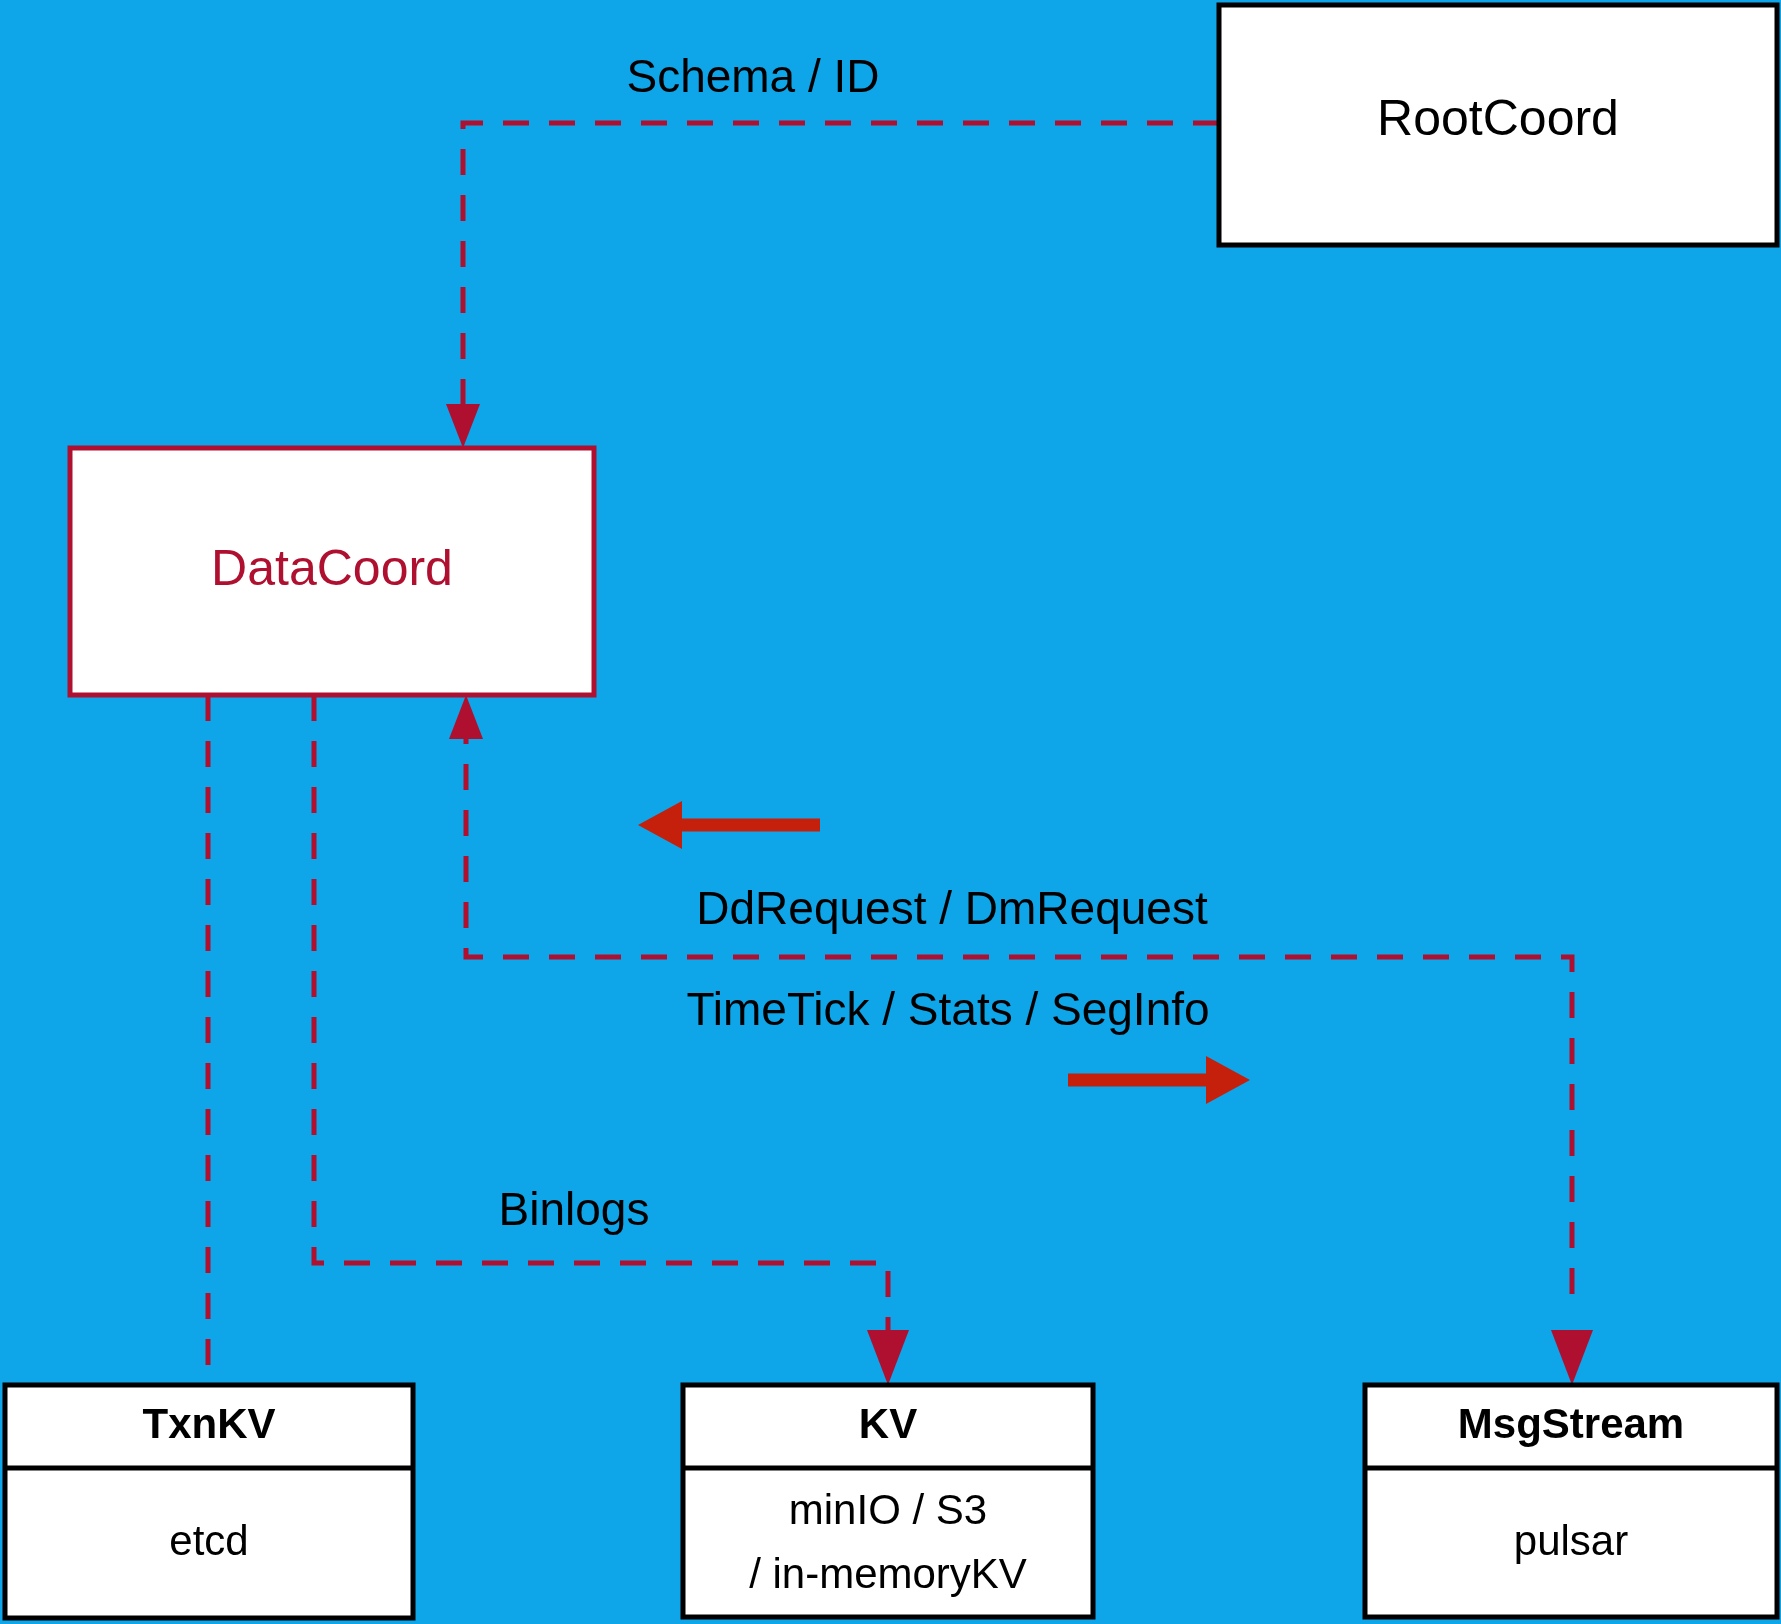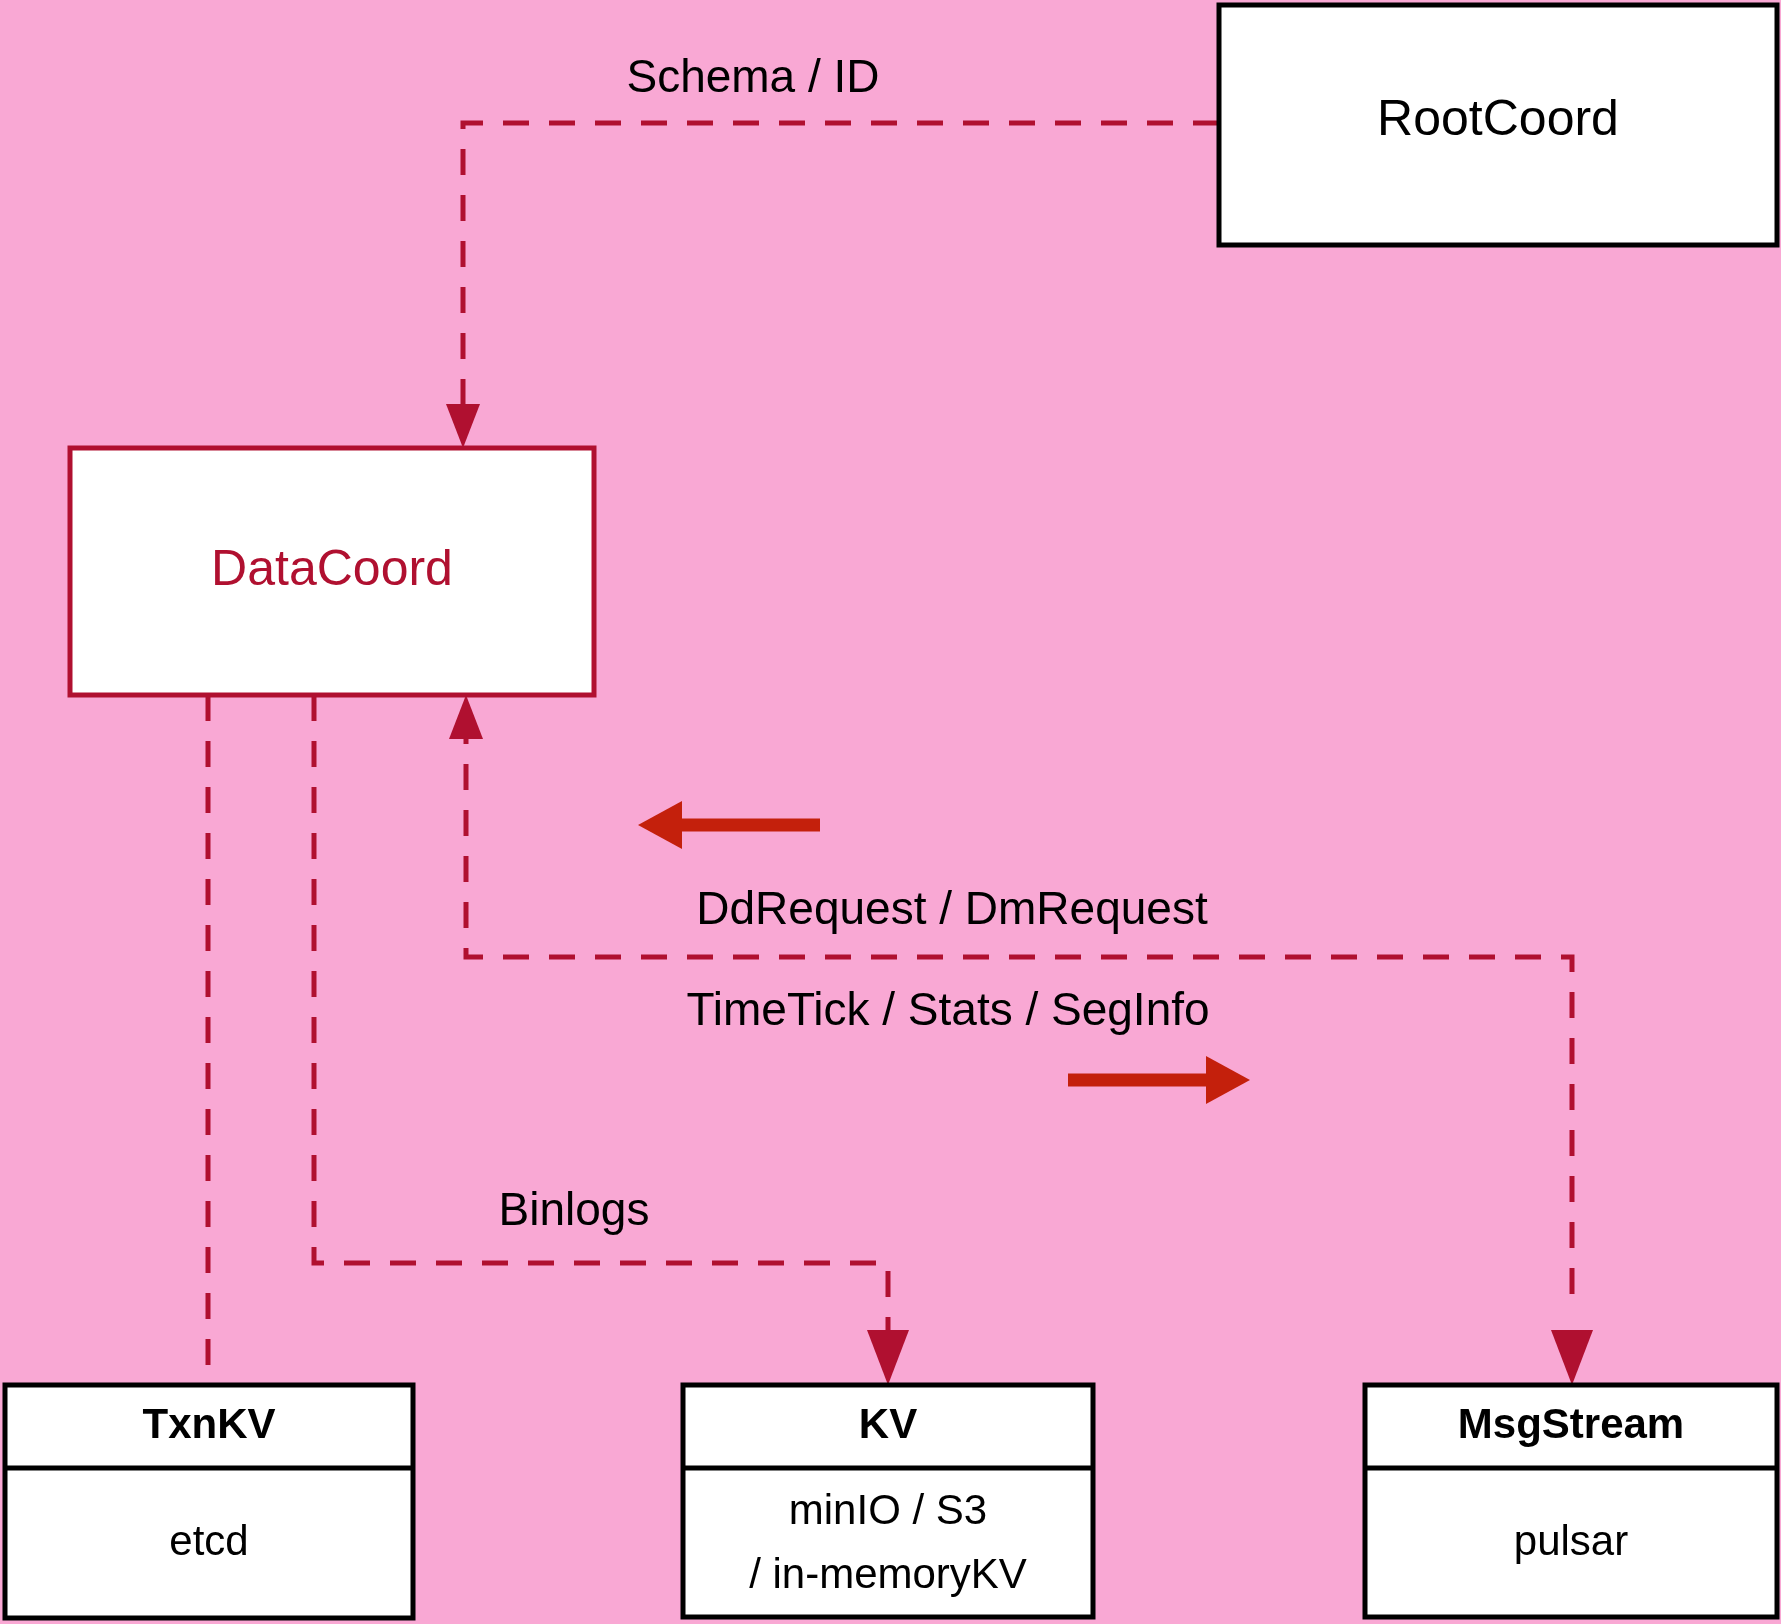--- a/index.html
+++ b/index.html
@@ -14,7 +14,7 @@
     position: relative;
     width: 1781px;
     height: 1624px;
-    background: #f9a8d4;
+    background: #0ea5e9;
     overflow: hidden;
   }
   svg.canvas {

